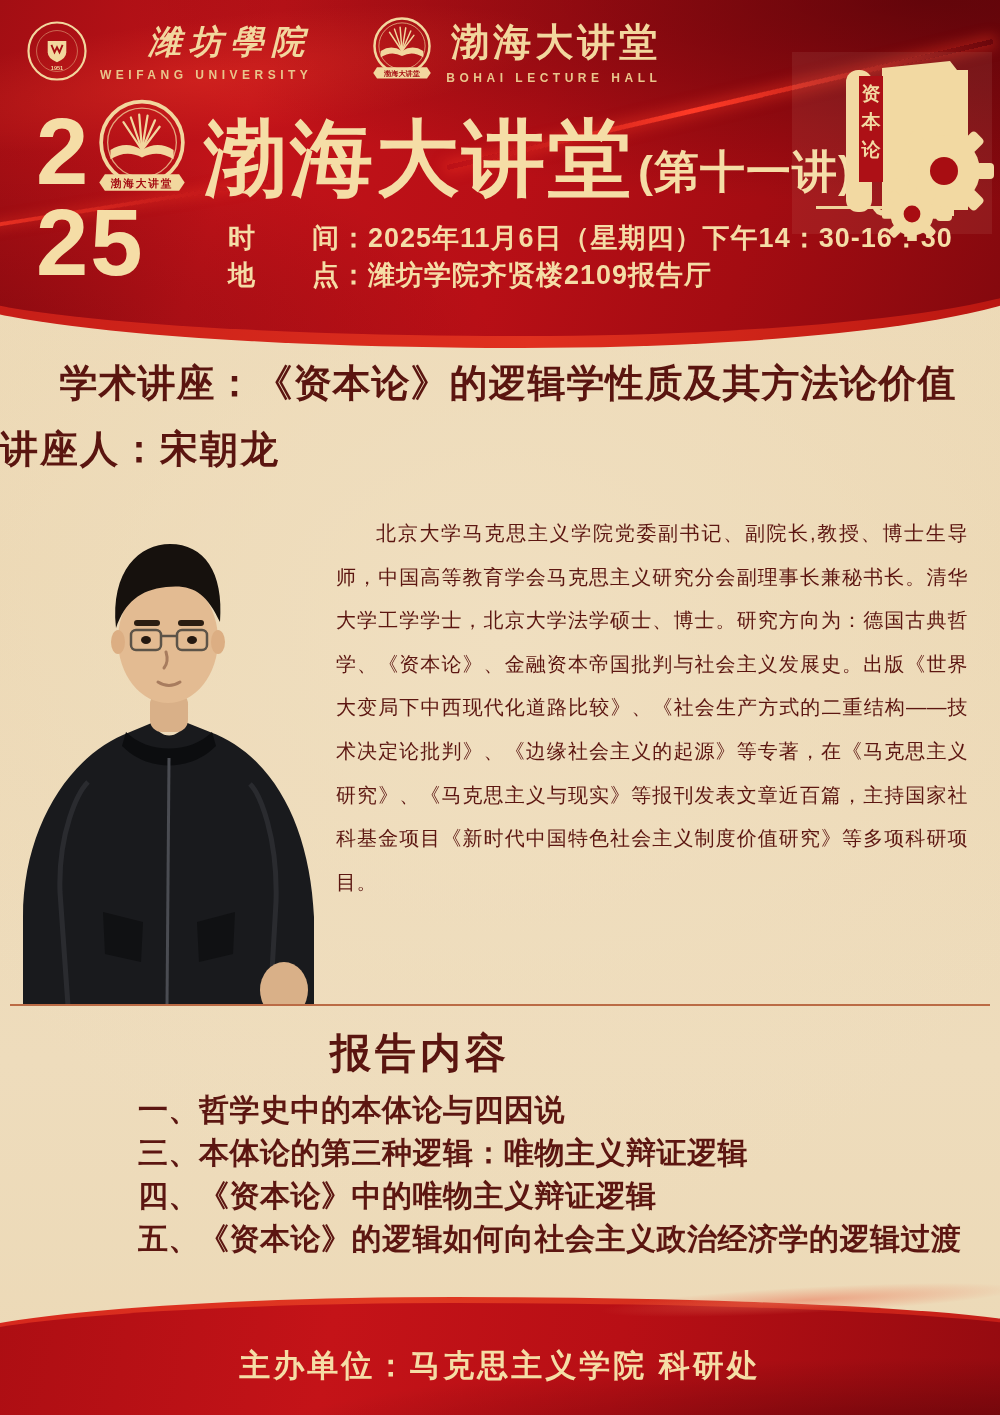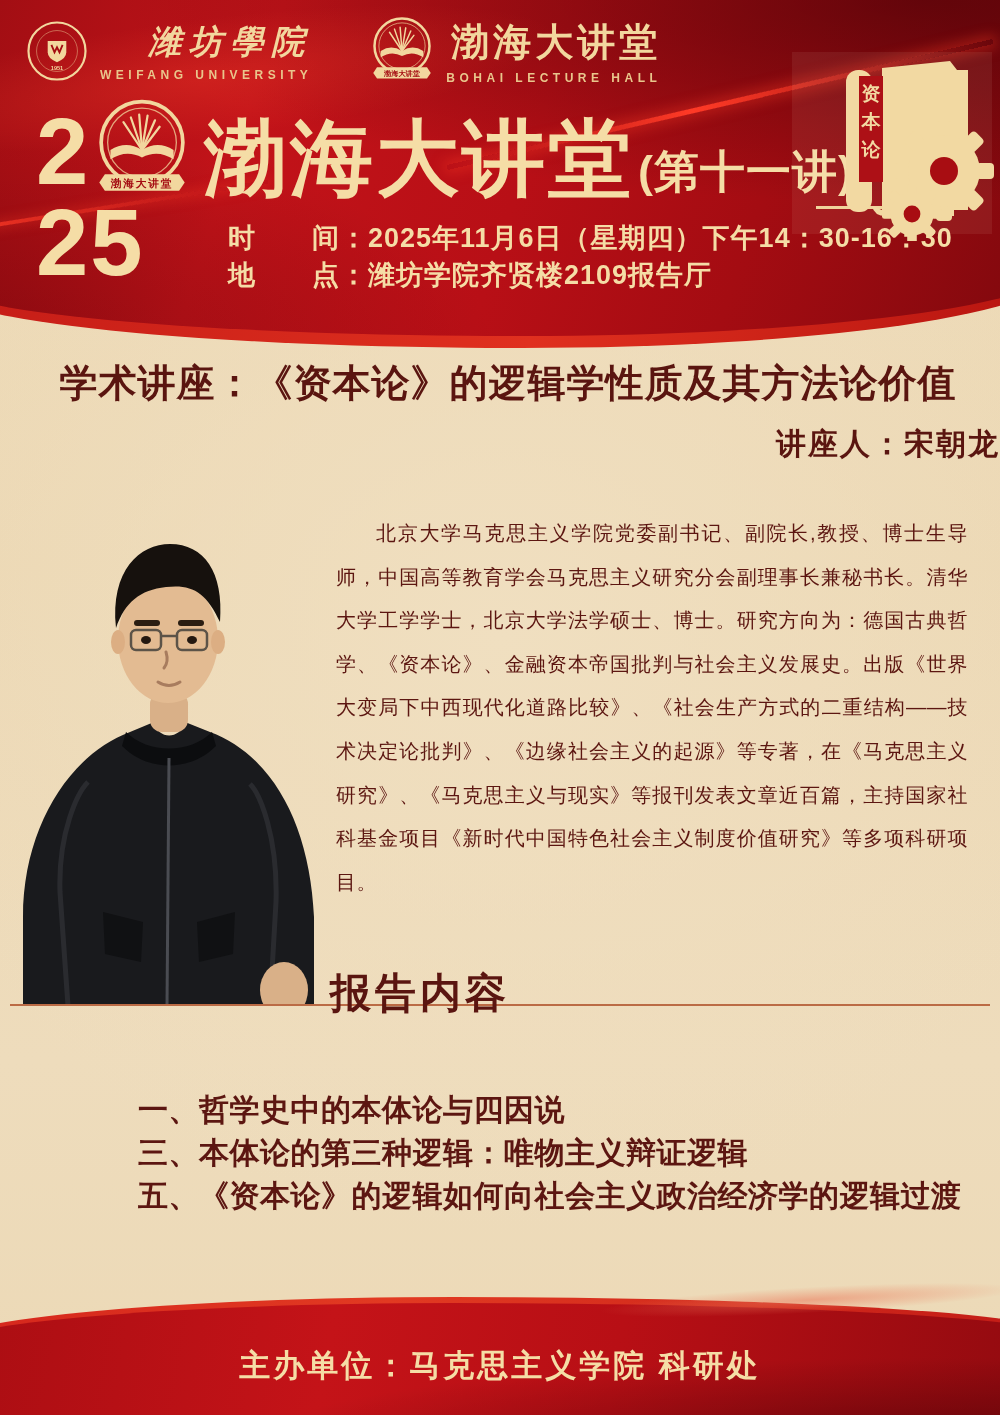--- a/index.html
+++ b/index.html
@@ -73,8 +73,8 @@
   
   .lecture-title { position:absolute; top:358px; left:0; width:1000px; text-align:center;
     font-size:38px; font-weight:bold; color:#5a1510; letter-spacing:1px;padding-left:16px; }
-  .speaker-line { position:absolute; top:424px; left:0; width:1000px; text-align:right;
-    font-size:30px; font-weight:bold; color:#5a1510; letter-spacing:2px; }
+  .speaker-line { position:absolute; top:424px; left:0; width:1000px; text-align:left;
+    font-size:38px; font-weight:bold; color:#5a1510; letter-spacing:2px; }
 
   .photo { position:absolute; top:492px; left:8px; width:322px; height:514px; }
 

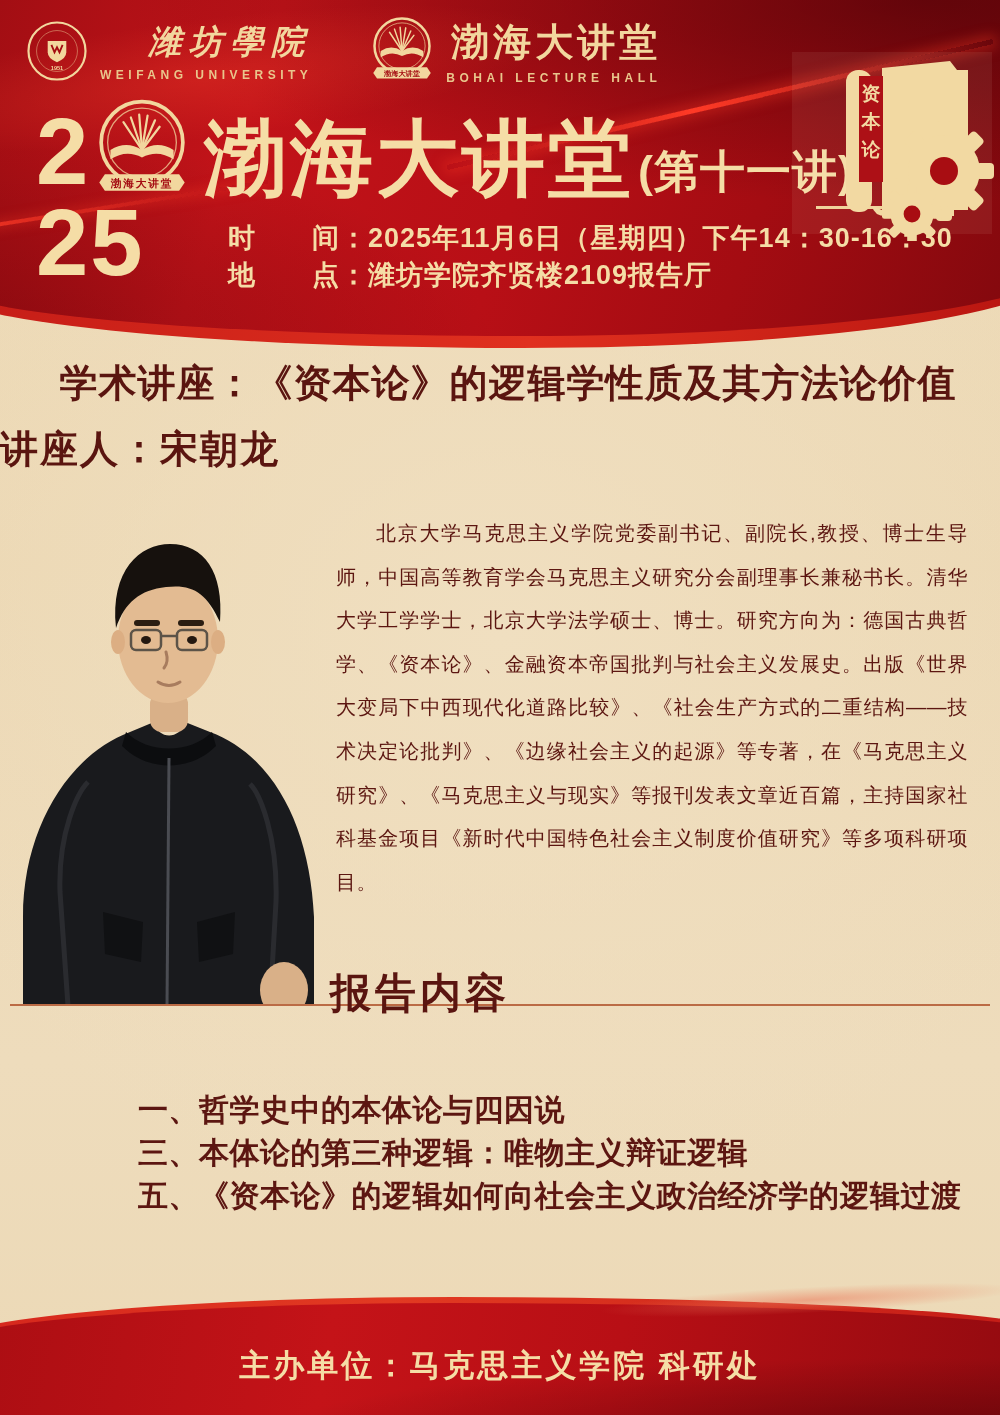--- a/index.html
+++ b/index.html
@@ -85,7 +85,7 @@
   .divider { position:absolute; top:1004px; left:10px; width:980px; height:2px;
     background:#bb6b45; }
 
-  .agenda-title { position:absolute; top:966px; left:0; width:840px; text-align:center;
+  .agenda-title { position:absolute; top:1026px; left:0; width:840px; text-align:center;
     font-size:41px; font-weight:bold; color:#5a1510; letter-spacing:4px; }
   .agenda-list { position:absolute; top:1088px; left:138px; width:800px;
     font-size:30px; font-weight:bold; color:#5c1611; }

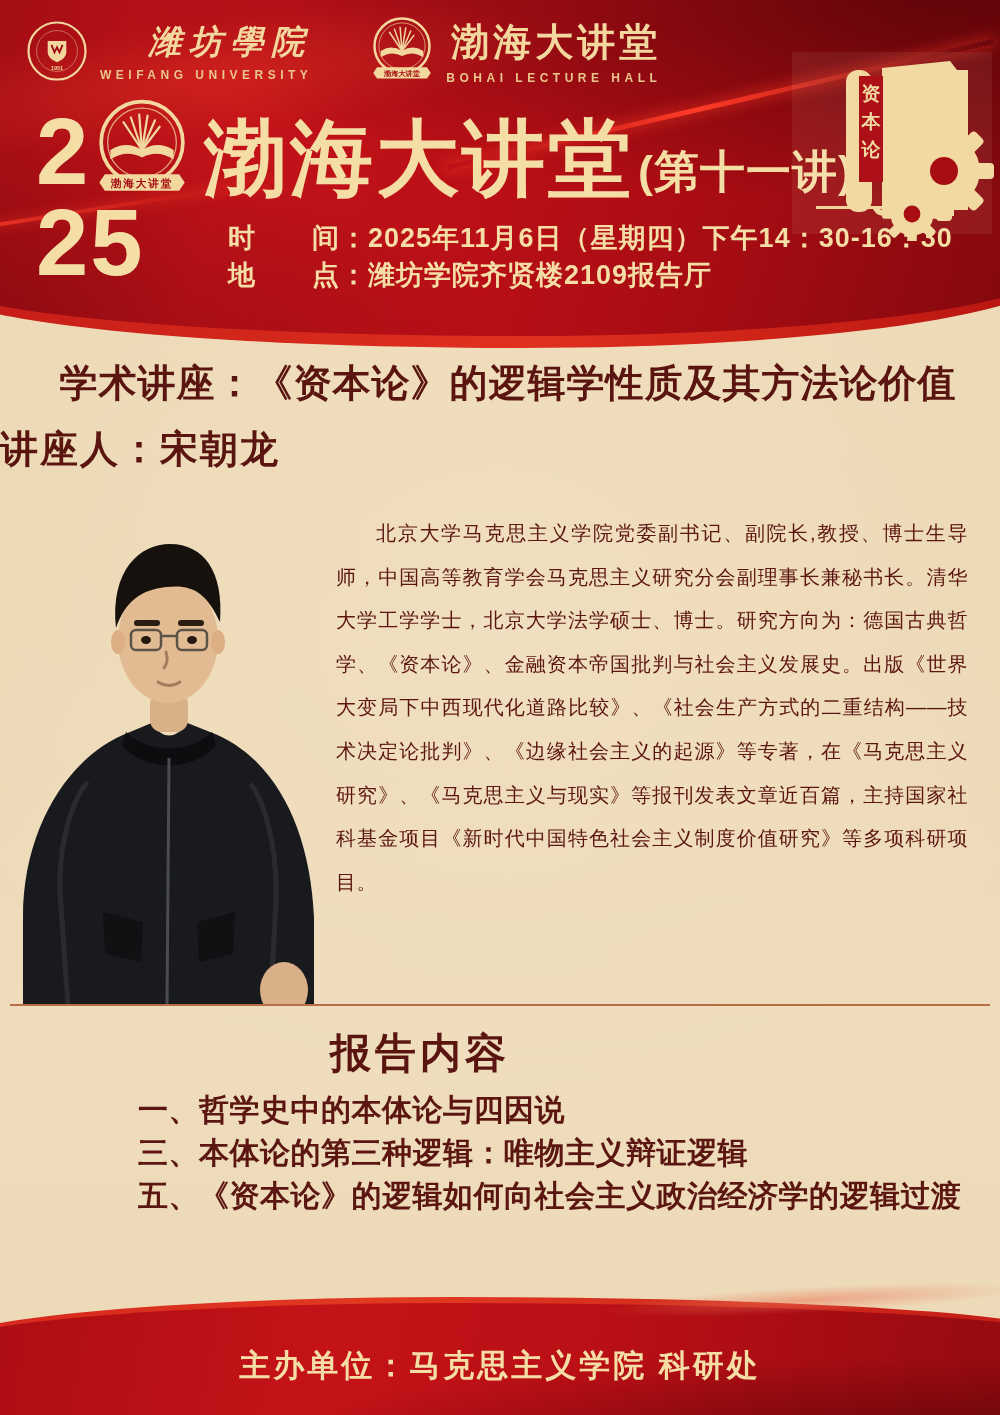--- a/index.html
+++ b/index.html
@@ -266,6 +266,7 @@
   <div class="agenda-list">
     <div class="agenda-item">一、哲学史中的本体论与四因说</div>
     <div class="agenda-item">三、本体论的第三种逻辑：唯物主义辩证逻辑</div>
+    <div class="agenda-item">四、《资本论》中的唯物主义辩证逻辑</div>
     <div class="agenda-item">五、《资本论》的逻辑如何向社会主义政治经济学的逻辑过渡</div>
   </div>
 

